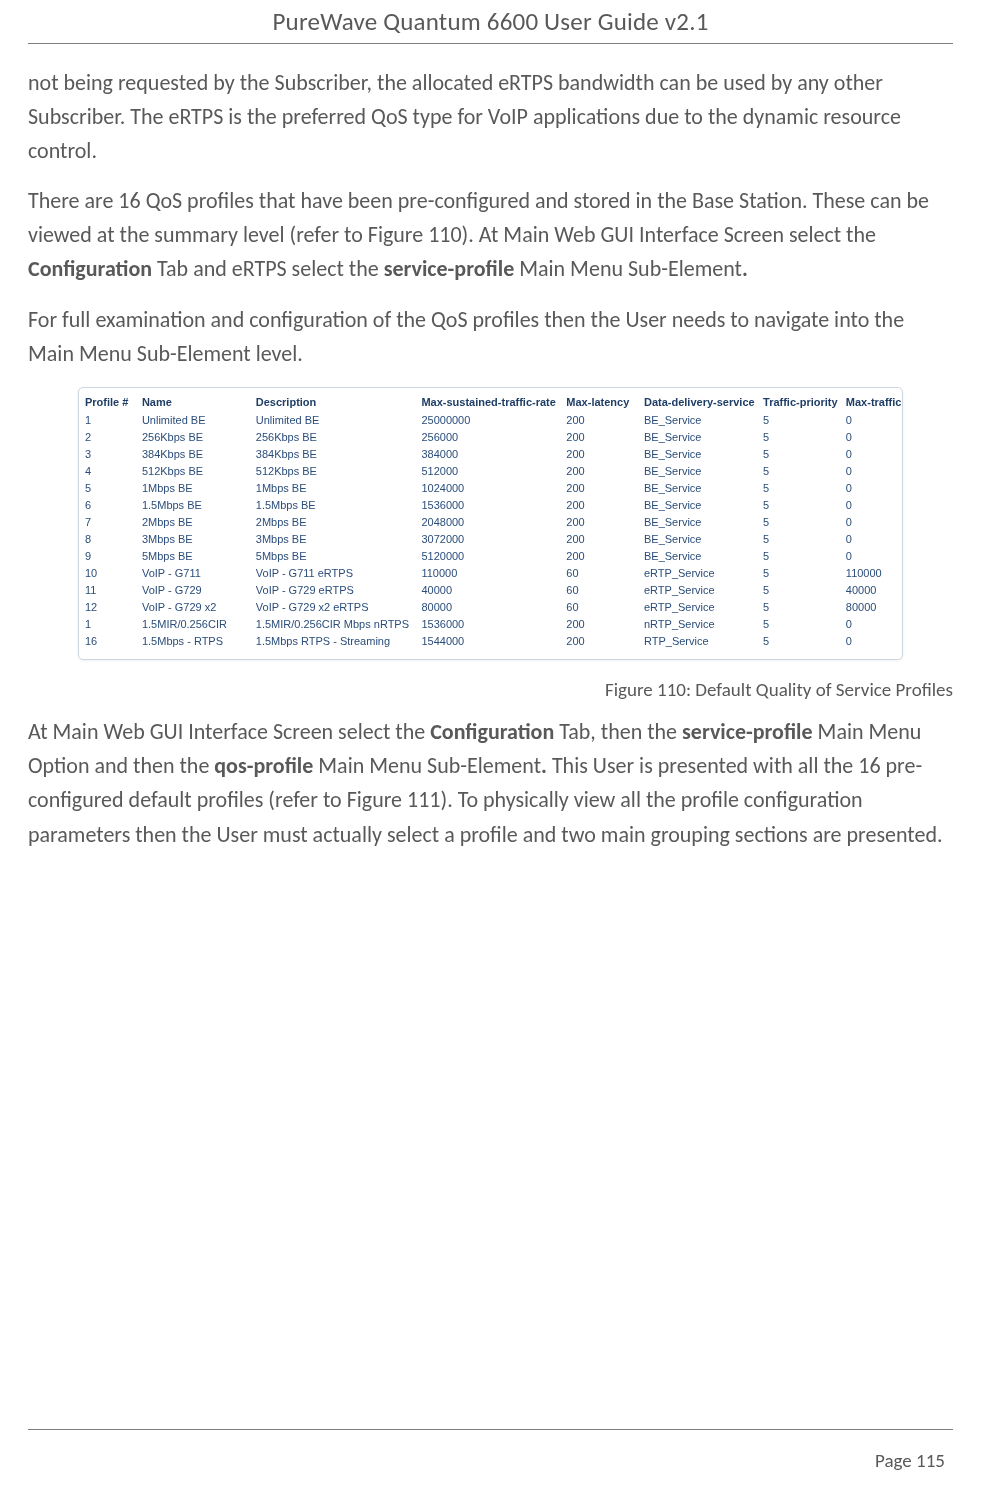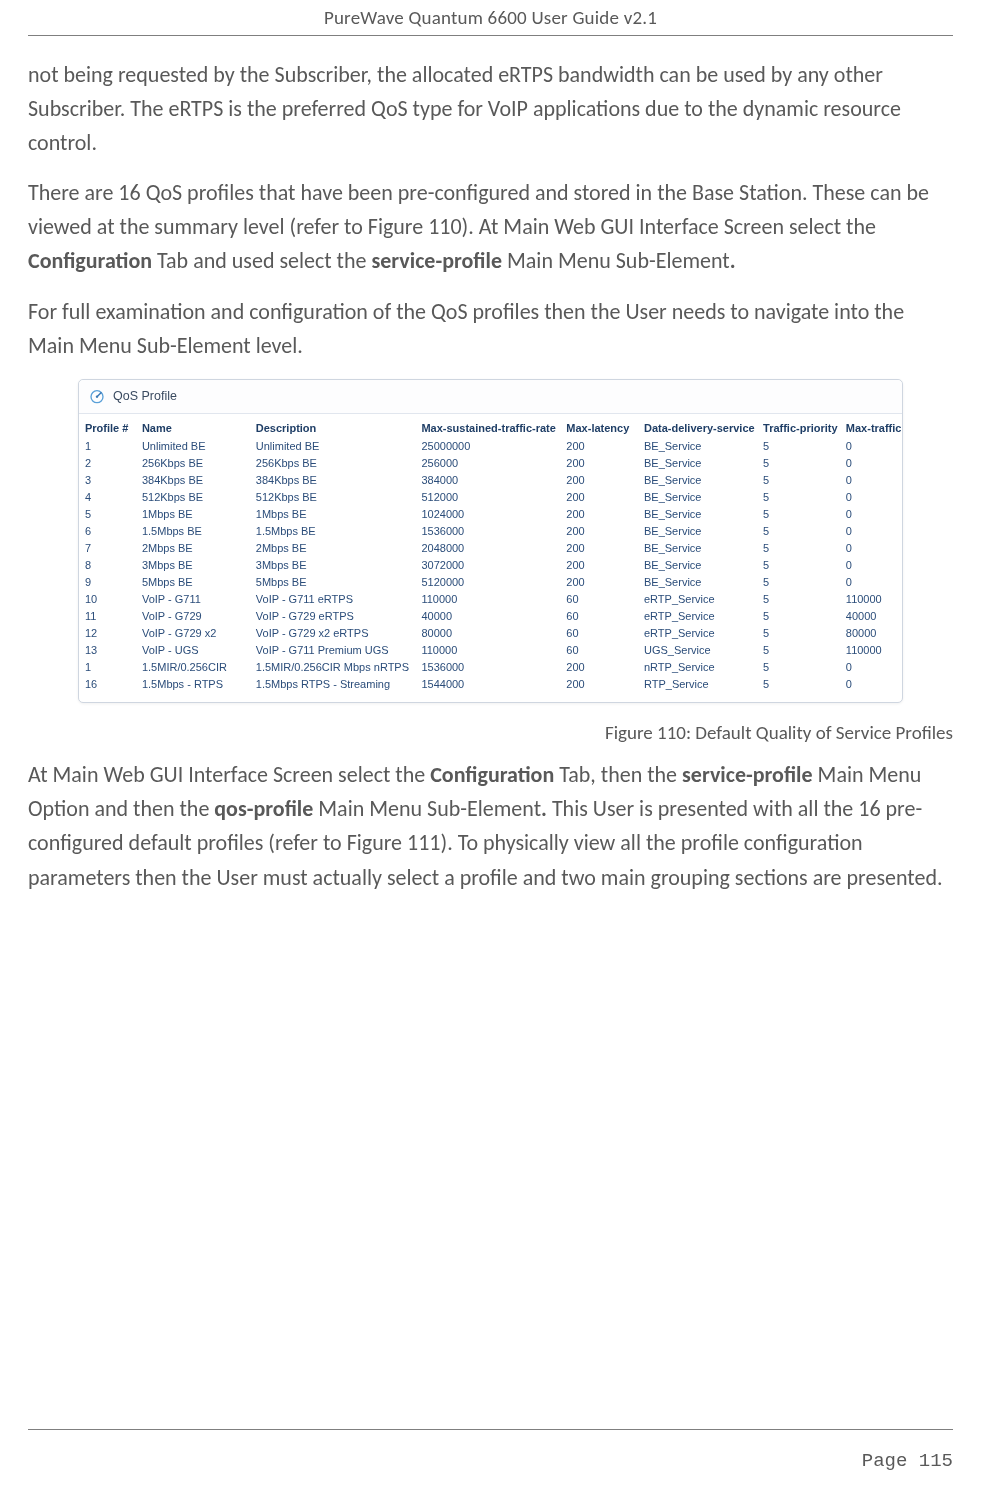--- a/index.html
+++ b/index.html
@@ -14,7 +14,7 @@
   }
   .doc-header{
     text-align:center;
-    font-size:19px;
+    font-size:25px;
     color:#595959;
     padding:6px 0 4px 0;
     letter-spacing:.2px;

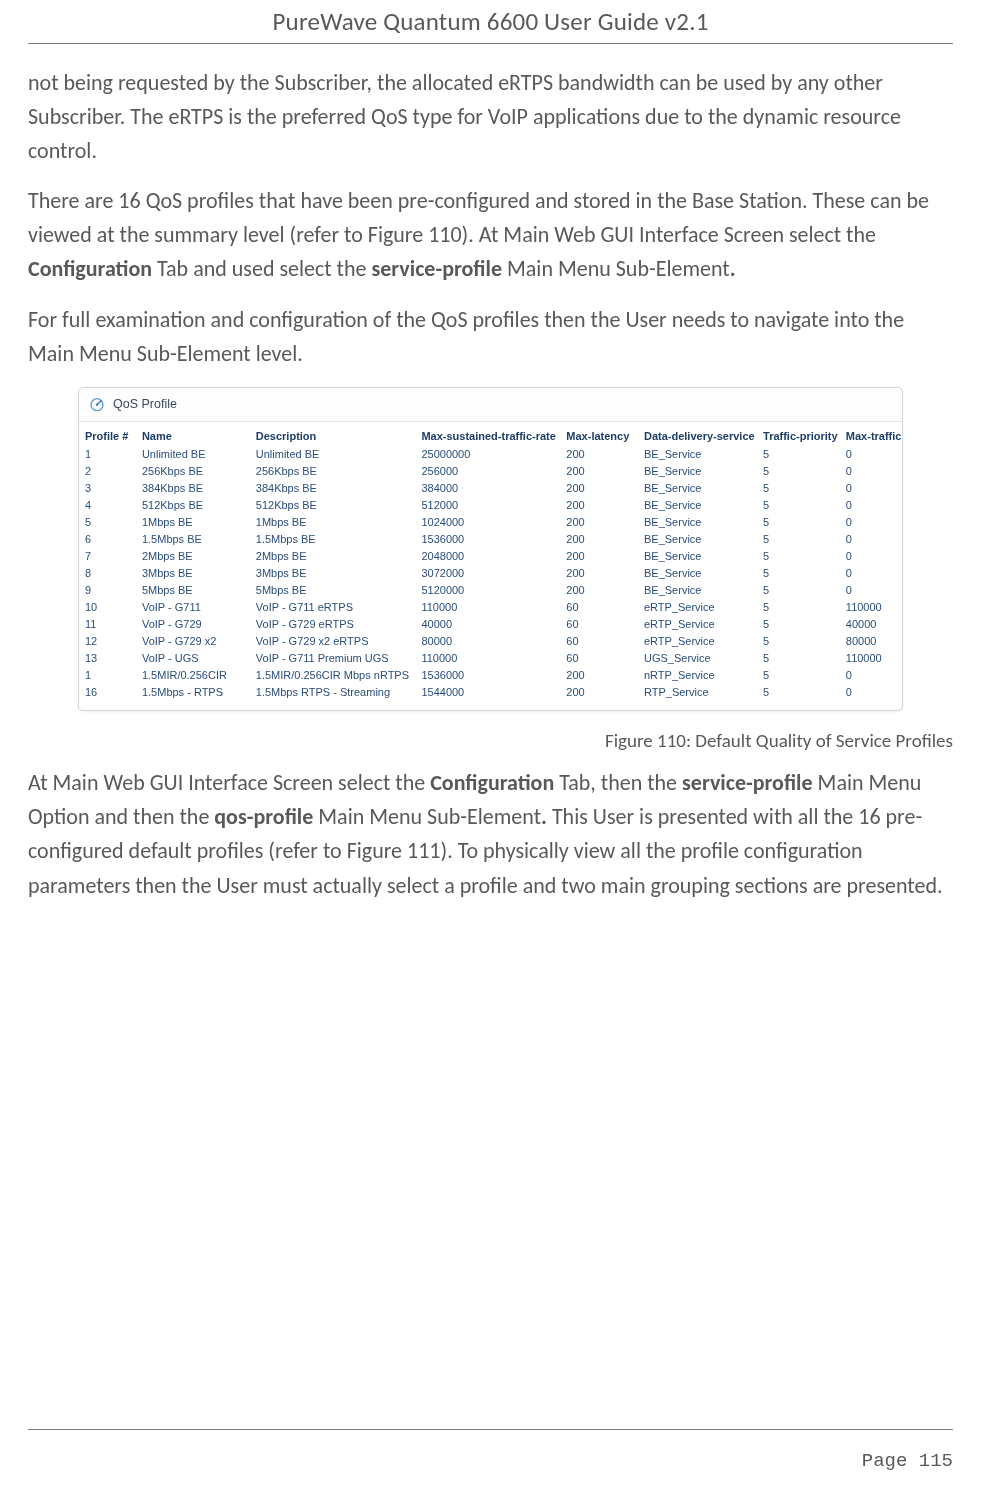--- a/index.html
+++ b/index.html
@@ -112,7 +112,7 @@
 <p class="body-text">not being requested by the Subscriber, the allocated eRTPS bandwidth can be used by any other Subscriber. The eRTPS is the preferred QoS type for VoIP applications due to the dynamic resource control.</p>
 
 <p class="body-text">
-  <span>There are 16 QoS profiles that have been pre-configured and stored in the Base Station. These can be viewed at the summary level (refer to Figure 110). At Main Web GUI Interface Screen select the </span><span class="bi">Configuration</span><span> Tab and used select the </span><span class="bi">service-profile</span><span> Main Menu Sub-Element</span><span class="bi">.</span>
+  <span>There are 16 QoS profiles that have been pre-configured and stored in the Base Station. These can be viewed at the summary level (refer to Figure 110). At Main Web GUI Interface Screen select the </span><span class="bi">Configuration</span><span> Tab and eRTPS select the </span><span class="bi">service-profile</span><span> Main Menu Sub-Element</span><span class="bi">.</span>
 </p>
 
 <p class="body-text">For full examination and configuration of the QoS profiles then the User needs to navigate into the Main Menu Sub-Element level.</p>

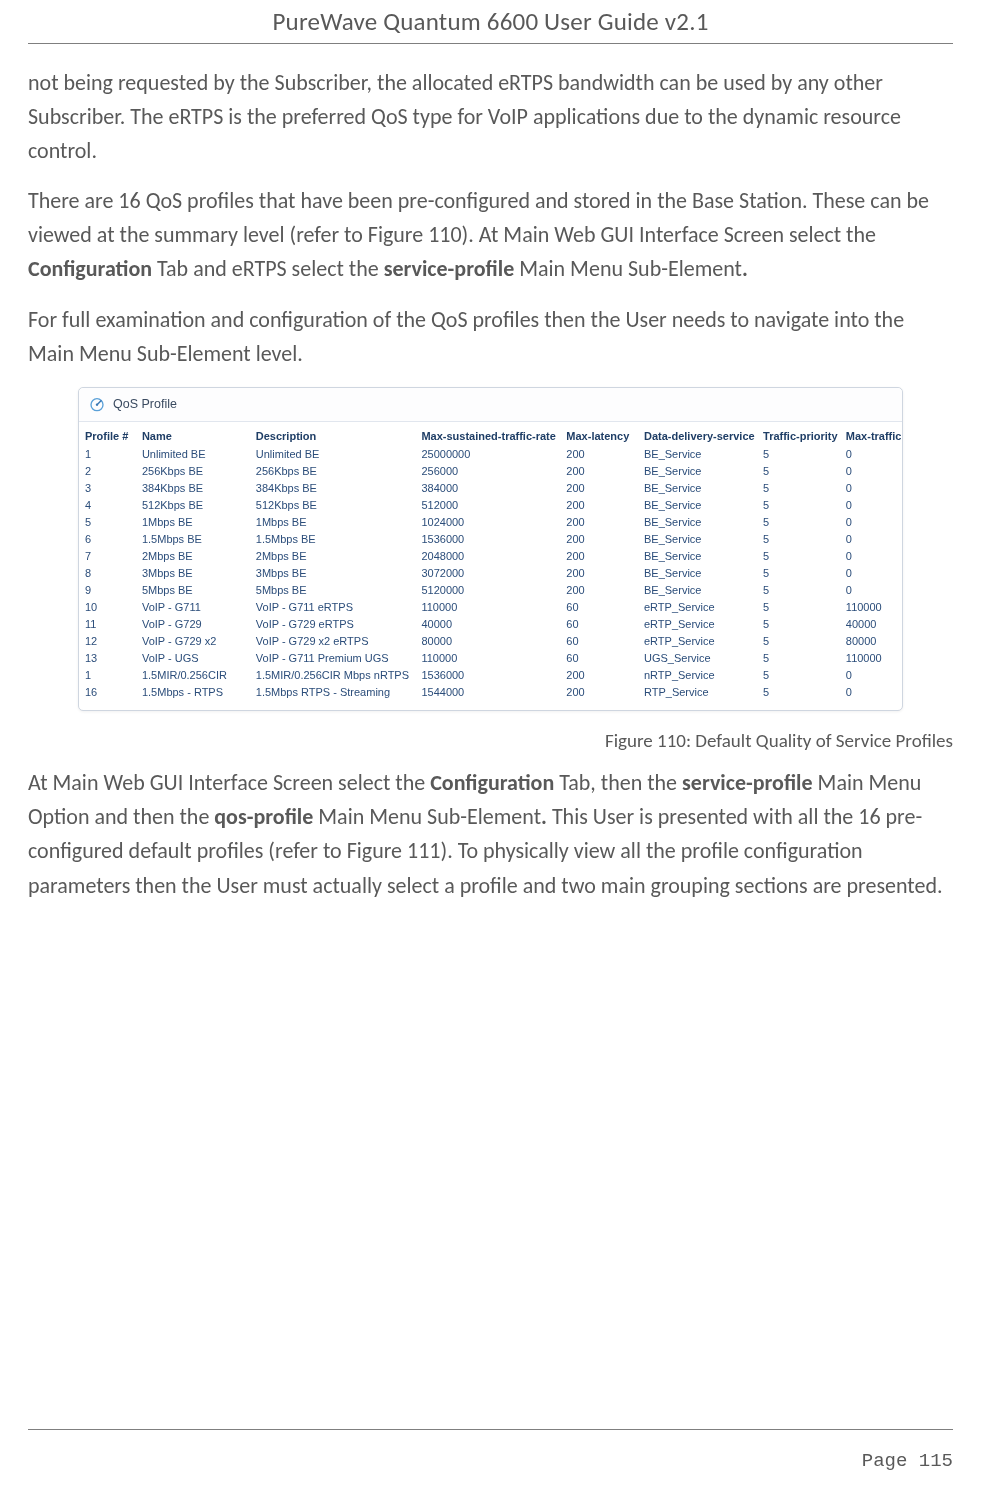--- a/index.html
+++ b/index.html
@@ -118,14 +118,6 @@
 <p class="body-text">For full examination and configuration of the QoS profiles then the User needs to navigate into the Main Menu Sub-Element level.</p>
 
 <div class="panel">
-  <div class="panel-head">
-    <svg class="panel-icon" viewBox="0 0 24 24">
-      <circle cx="12" cy="13" r="9" fill="none" stroke="#5aa0d8" stroke-width="2"></circle>
-      <path d="M12 13 L18 7" stroke="#3a78b5" stroke-width="2" stroke-linecap="round"></path>
-      <circle cx="12" cy="13" r="1.8" fill="#3a78b5"></circle>
-    </svg>
-    <span>QoS Profile</span>
-  </div>
   <table class="qos-table">
     <colgroup>
       <col class="col-num">

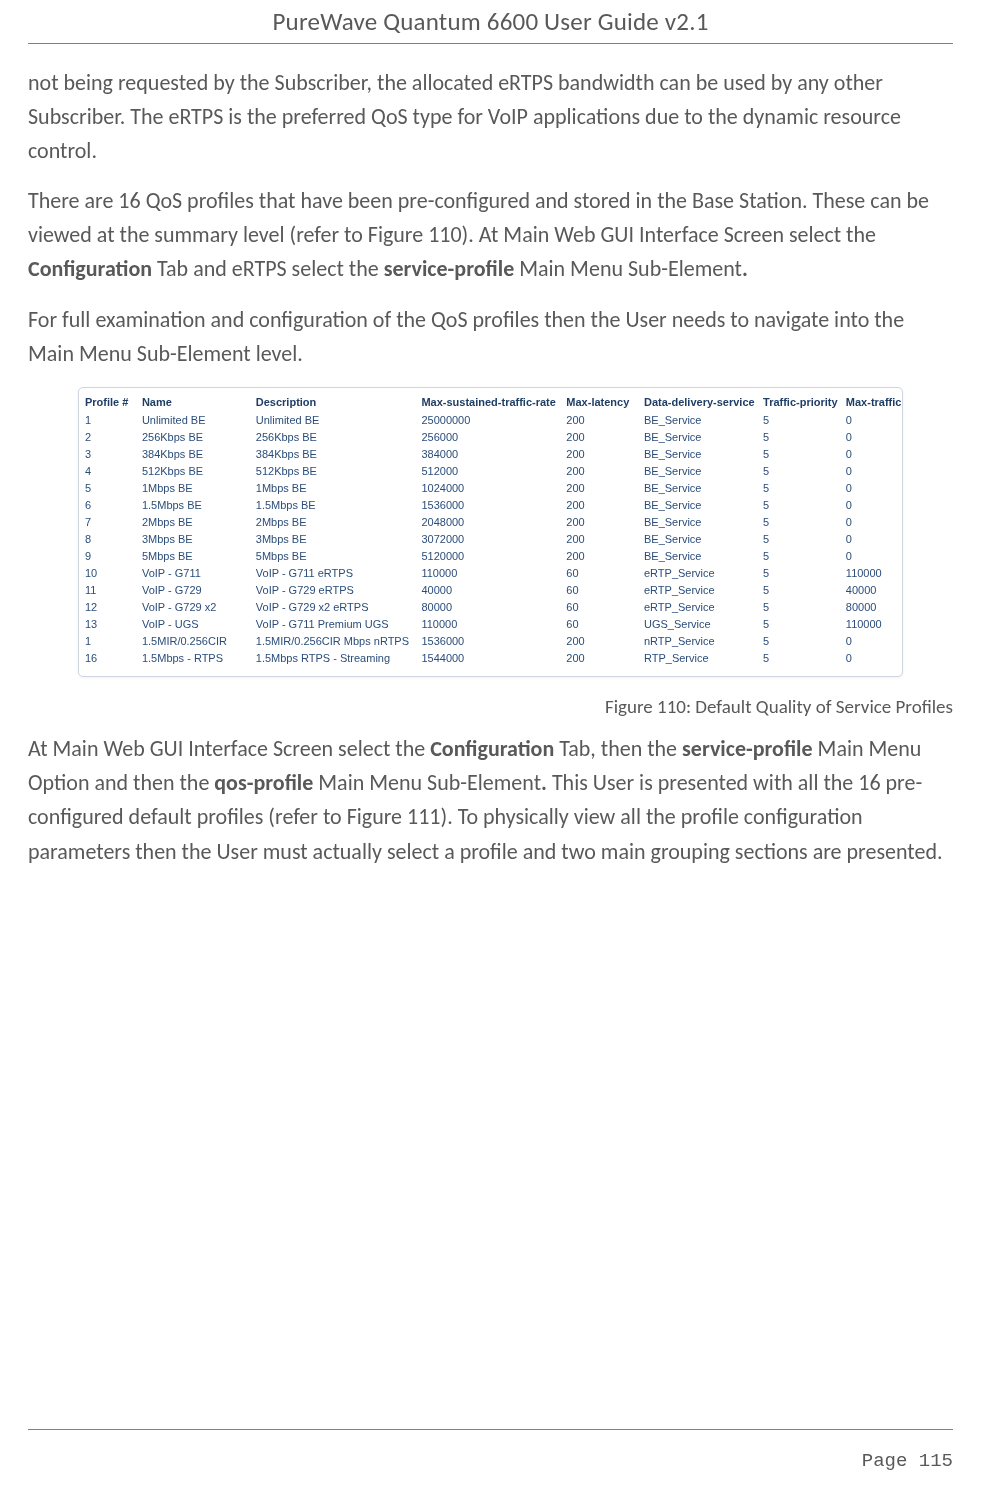--- a/index.html
+++ b/index.html
@@ -263,16 +263,6 @@
           <td>80000</td>
         </tr>
         <tr>
-          <td>13</td>
-          <td>VoIP - UGS</td>
-          <td>VoIP - G711 Premium UGS</td>
-          <td>110000</td>
-          <td>60</td>
-          <td>UGS_Service</td>
-          <td>5</td>
-          <td>110000</td>
-        </tr>
-        <tr>
           <td>1</td>
           <td>1.5MIR/0.256CIR</td>
           <td>1.5MIR/0.256CIR Mbps nRTPS</td>

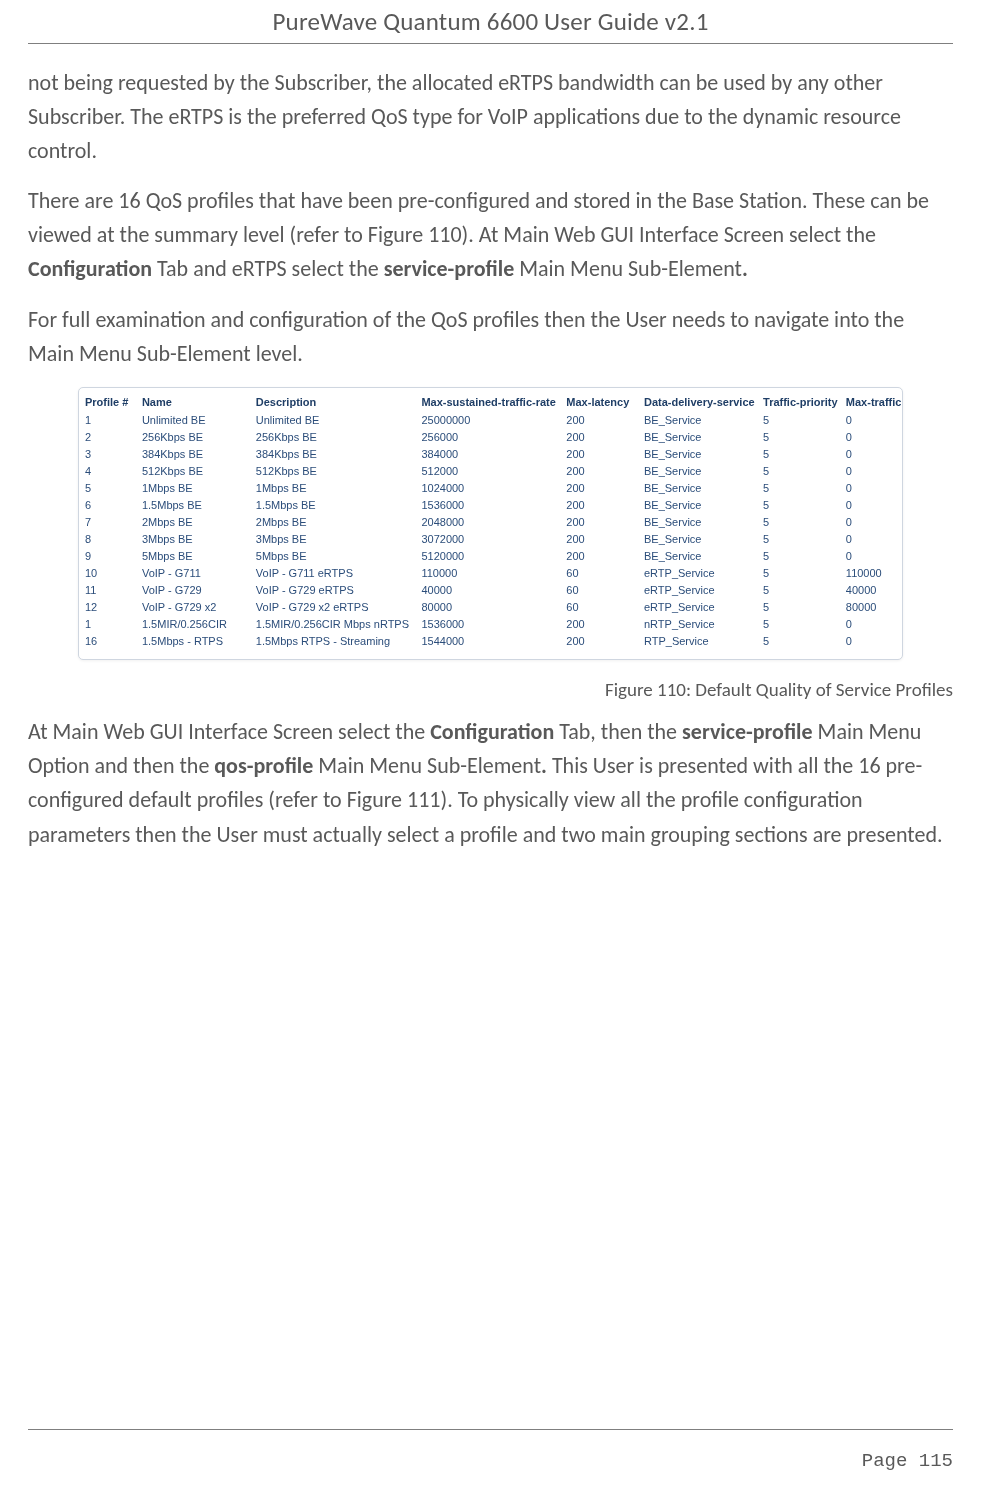--- a/index.html
+++ b/index.html
@@ -99,8 +99,8 @@
   }
   .page-num{
     position:absolute;
-    right:28px;bottom:14px;
-    font-size:19px;color:#595959;font-family:Liberation Mono, monospace;
+    right:36px;bottom:14px;
+    font-size:19px;color:#595959;
   }
 </style>
 </head>

